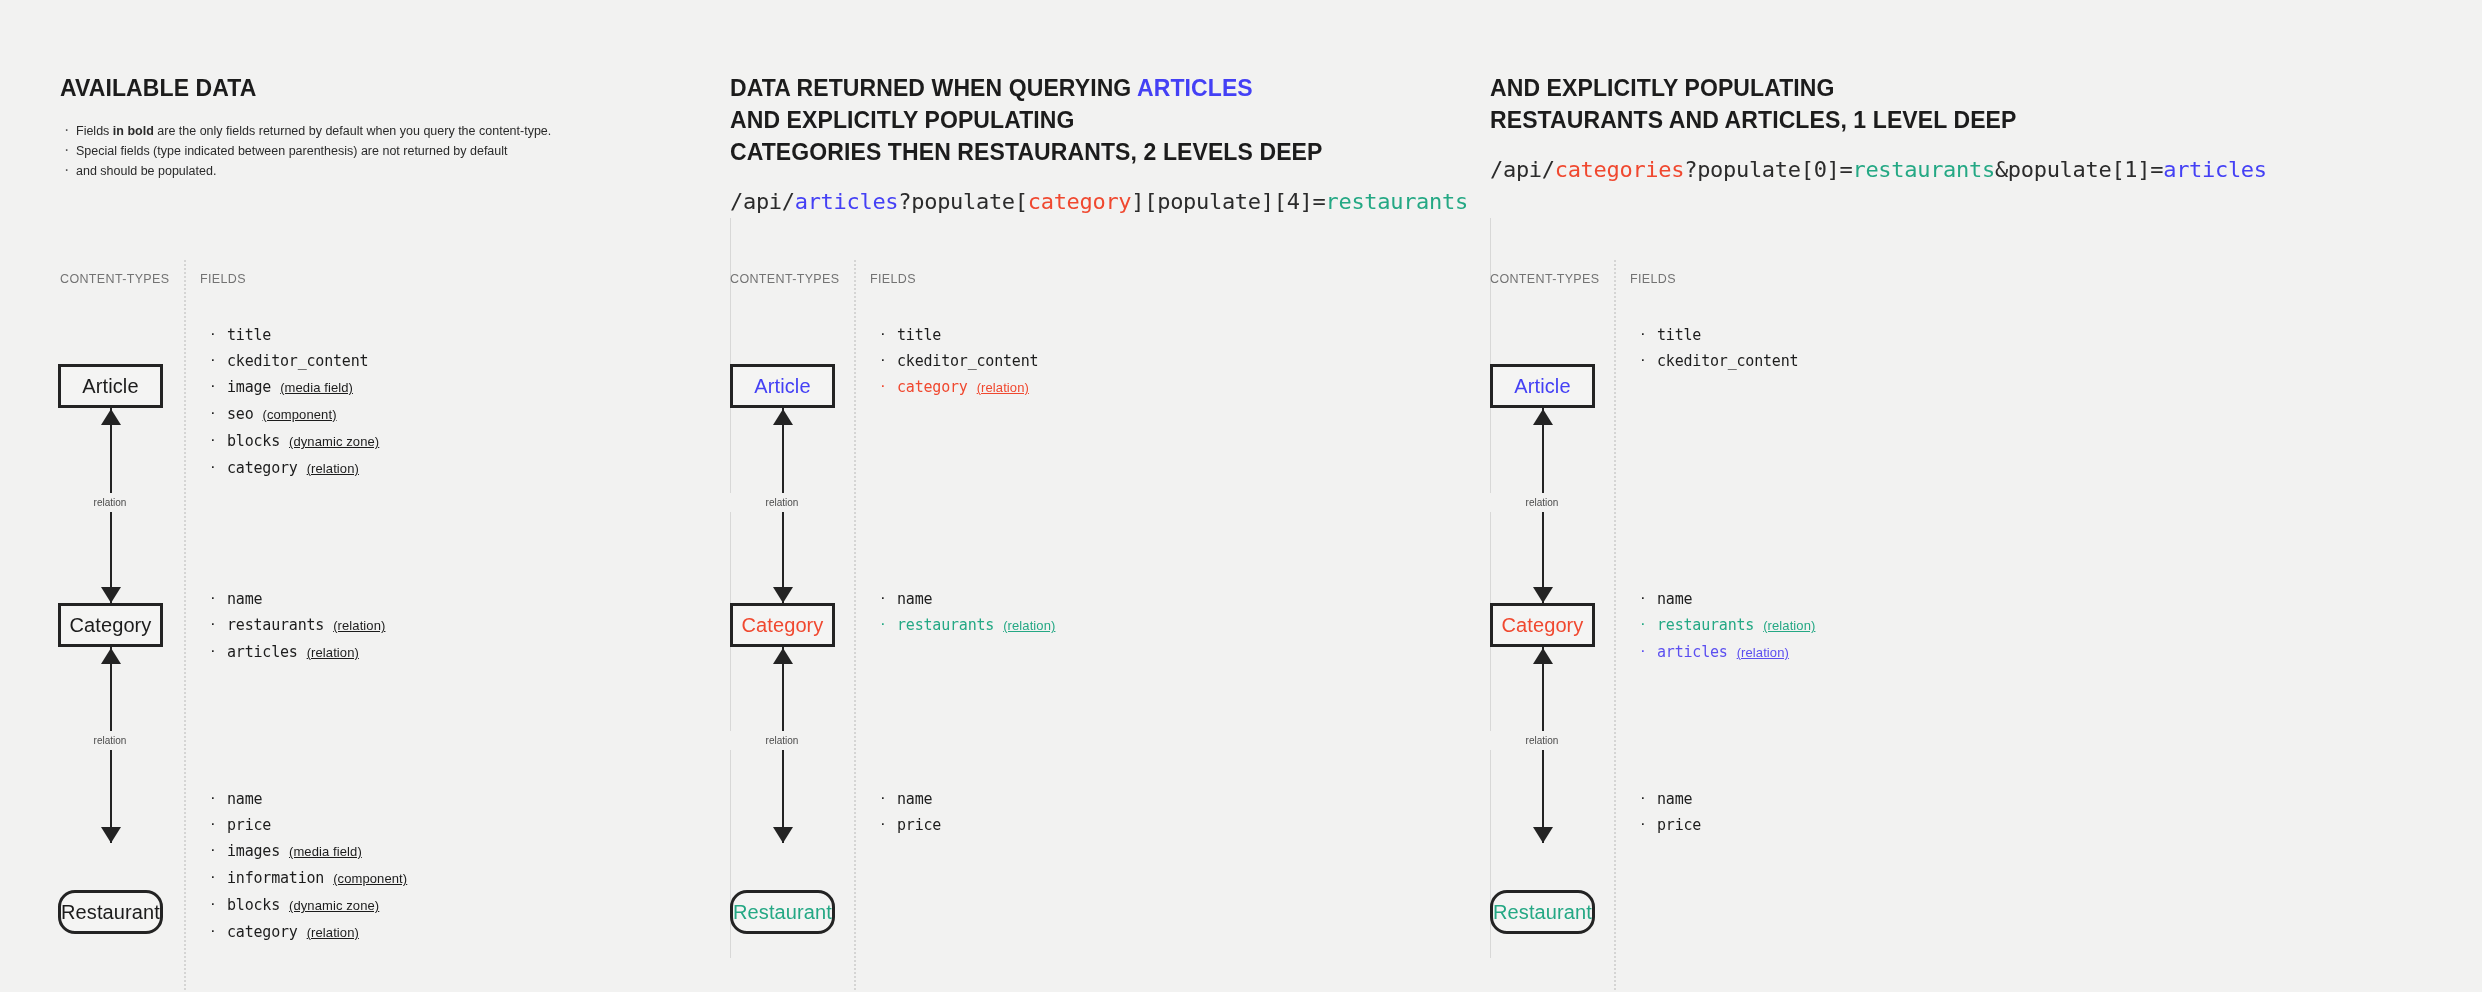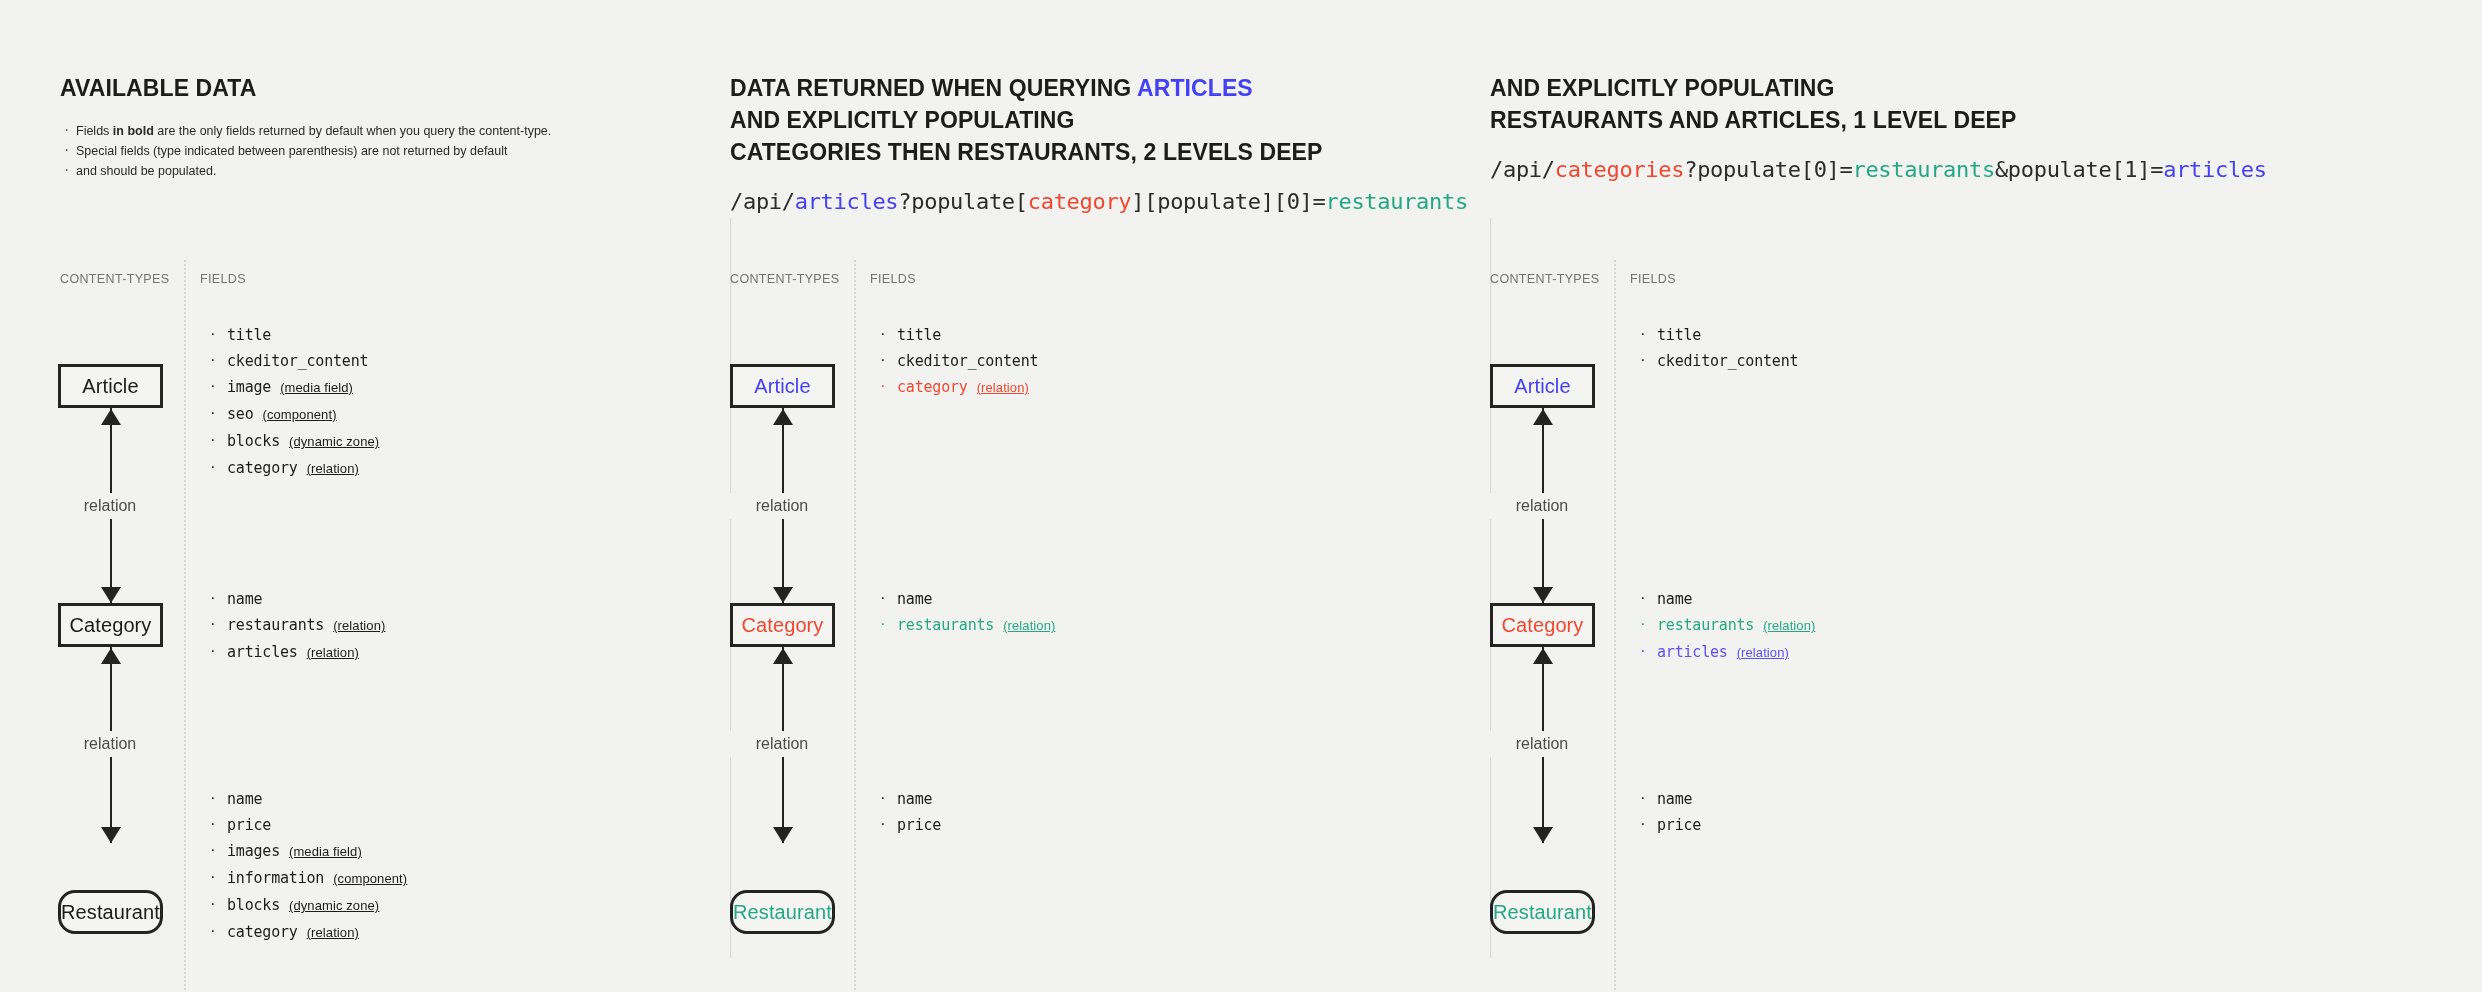--- a/index.html
+++ b/index.html
@@ -342,7 +342,7 @@
       <h1 class="head-title">AND EXPLICITLY POPULATING</h1>
       <h1 class="head-title">CATEGORIES THEN RESTAURANTS, 2 LEVELS DEEP</h1>
       <div class="api-url">
-        <span>/api/</span><span class="u-blue">articles</span><span>?populate[</span><span class="u-red">category</span><span>][populate][0]=</span><span class="u-green">restaurants</span>
+        <span>/api/</span><span class="u-blue">articles</span><span>?populate[</span><span class="u-red">category</span><span>][populate][4]=</span><span class="u-green">restaurants</span>
       </div>
     </div>
 

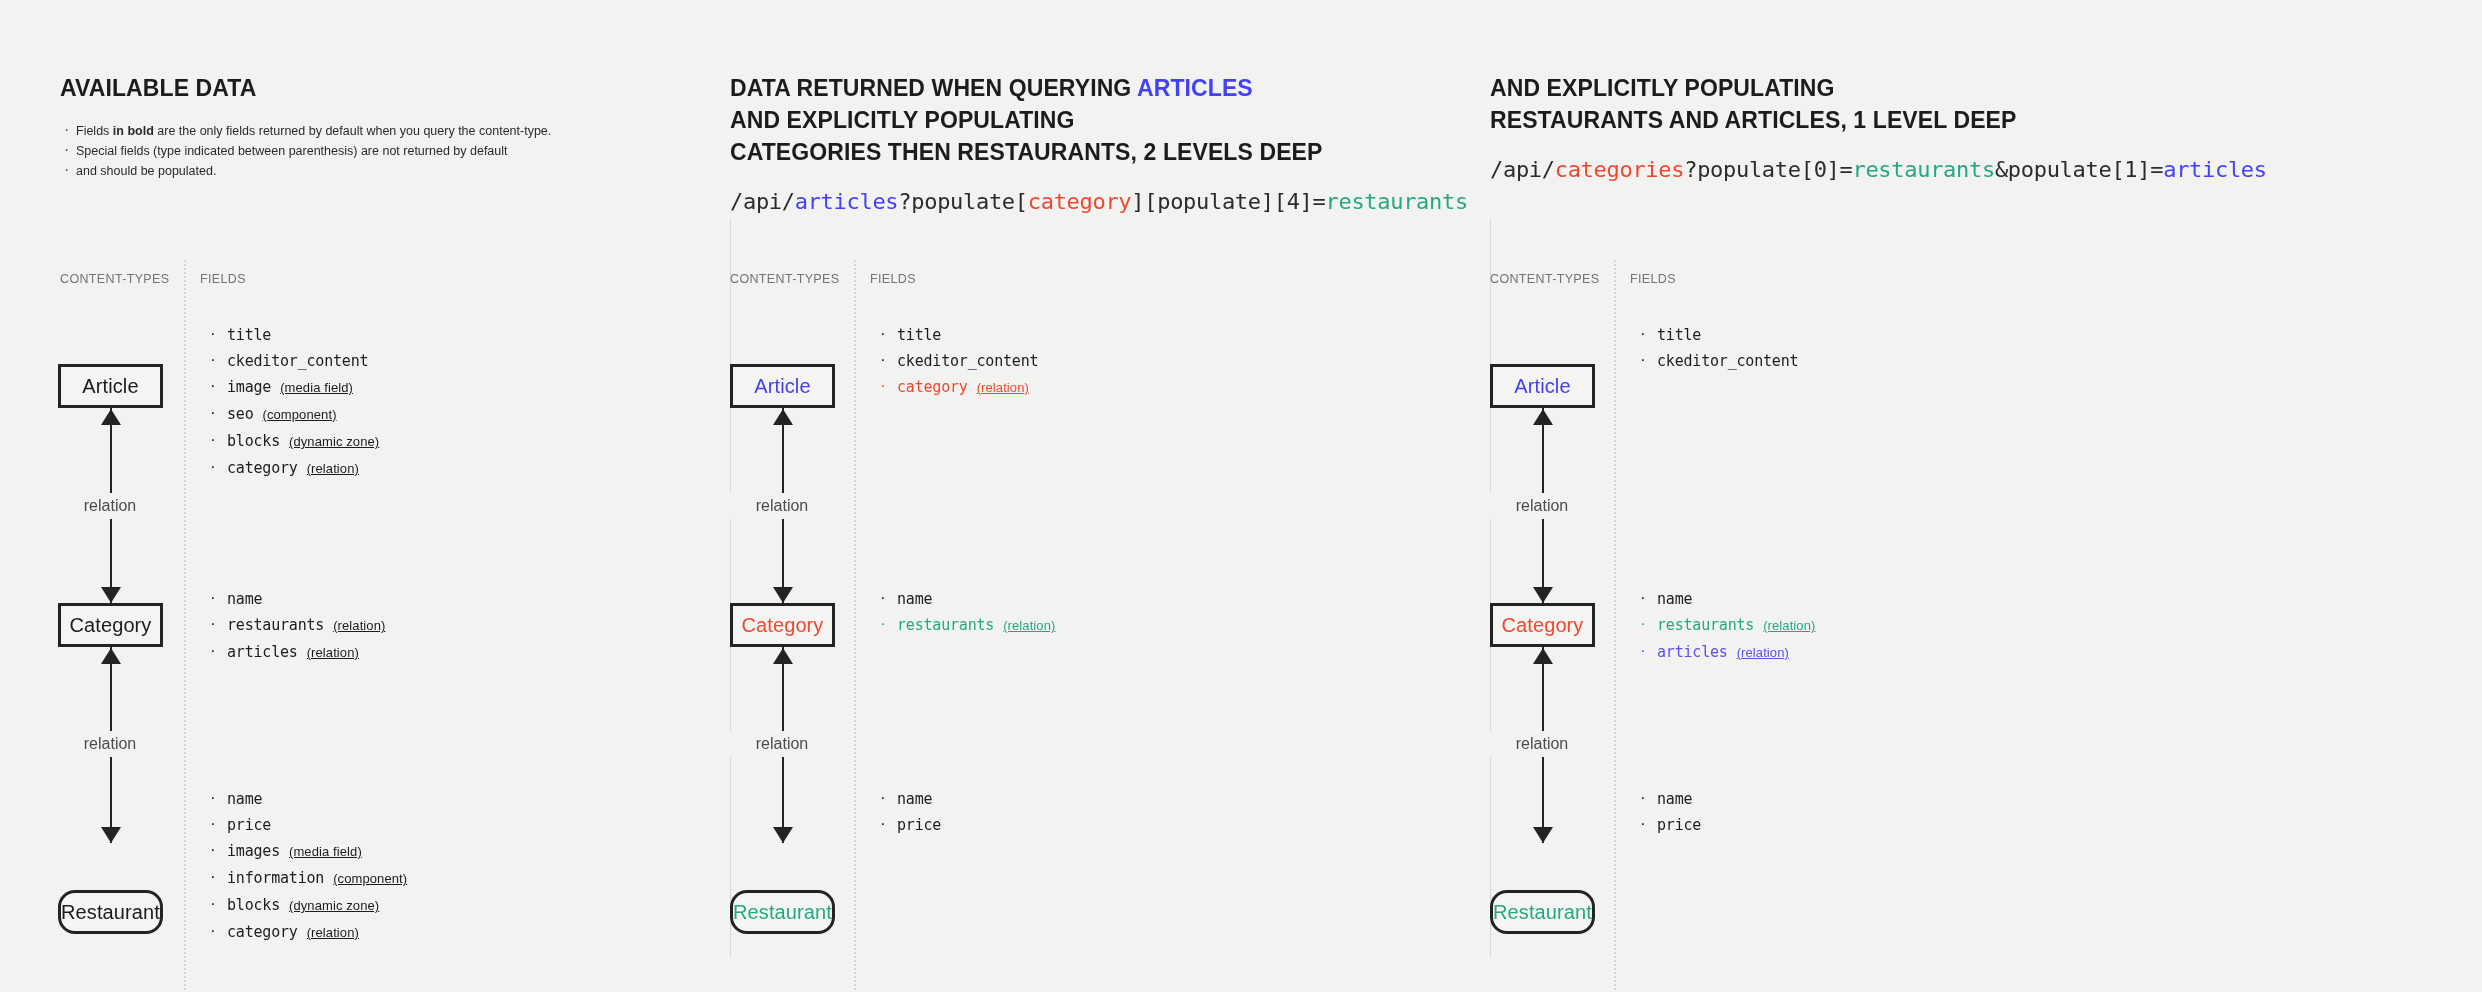--- a/index.html
+++ b/index.html
@@ -199,7 +199,7 @@
     left: -8px;
     width: 120px;
     text-align: center;
-    font-size: 16px;
+    font-size: 10px;
     color: #4c4c4c;
     background: #f2f2f1;
     padding: 4px 0;

